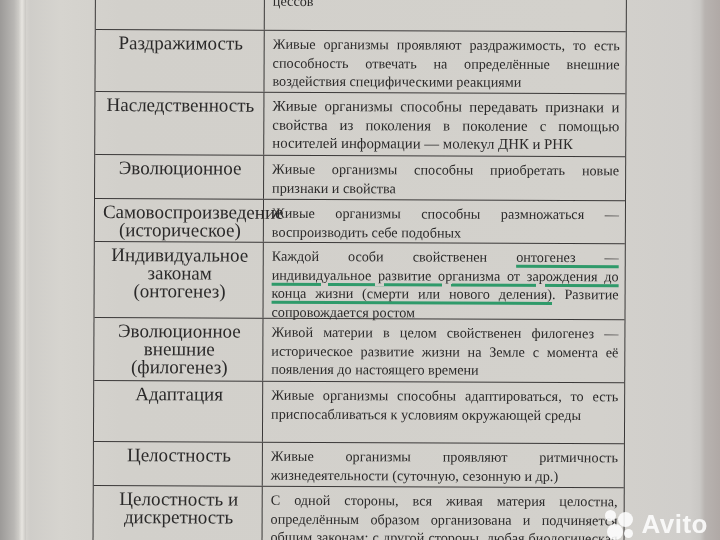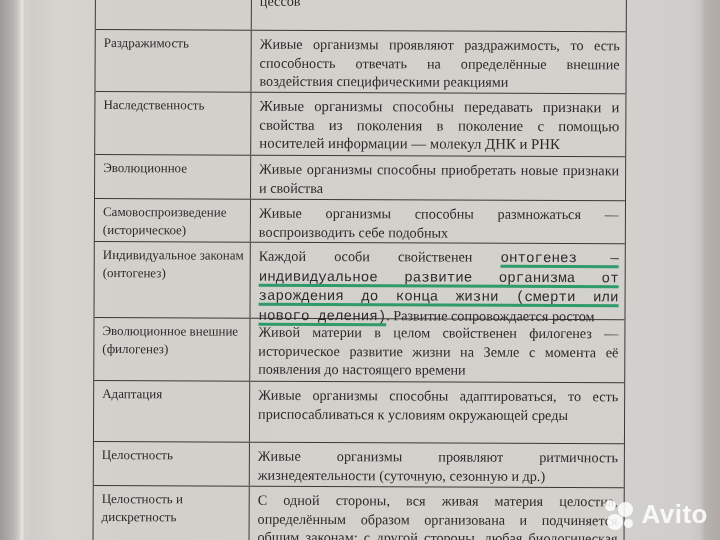--- a/index.html
+++ b/index.html
@@ -22,8 +22,8 @@
     display:flex; border-top:1.5px solid #3a3838;
   }
   .cell-term {
-    width:156px; padding:4px 6px 3px 8px; font-size:13px; line-height:18px;
-    border-right:1.5px solid #3a3838; box-sizing:border-box; flex:none;
+    width:169px; padding:4px 6px 3px 8px; font-size:19px; line-height:18px;
+    border-right:1.5px solid #3a3838; box-sizing:border-box; flex:none;text-align:center;
   }
   .cell-def {
     flex:1; padding:4px 6px 3px 8px; font-size:14.2px; line-height:18.5px;

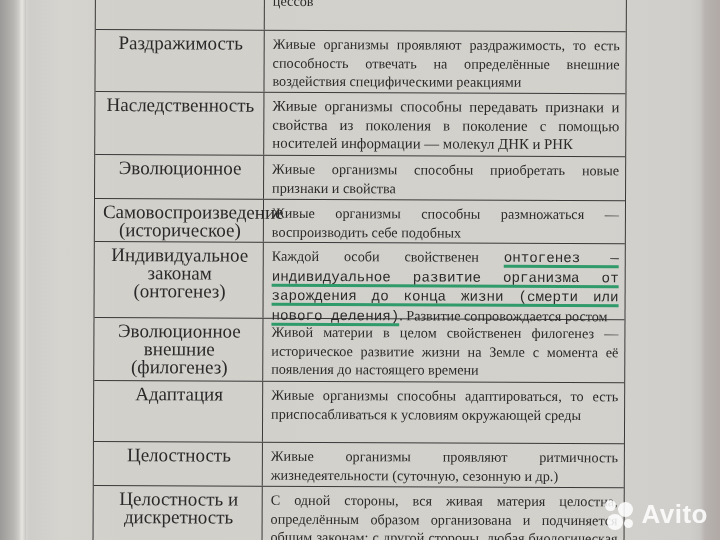--- a/index.html
+++ b/index.html
@@ -69,7 +69,7 @@
   <div class="row" style="height:75px;">
     <div class="cell-term">Индивидуальное законам (онтогенез)</div>
     <div class="cell-def">
-      <span>Каждой особи свойственен </span><span class="hl" style="text-decoration: underline; text-decoration-color:#2f9a6a; text-decoration-thickness:2.5px; text-underline-offset:3px;font-family:Liberation Mono, monospace;">онтогенез — индивидуальное развитие организма от зарождения до конца жизни (смерти или нового деления)</span><span>. Развитие сопровождается ростом</span>
+      <span>Каждой особи свойственен </span><span class="hl" style="text-decoration: underline; text-decoration-color:#2f9a6a; text-decoration-thickness:2.5px; text-underline-offset:3px;">онтогенез — индивидуальное развитие организма от зарождения до конца жизни (смерти или нового деления)</span><span>. Развитие сопровождается ростом</span>
     </div>
   </div>
   <div class="row" style="height:62px;">

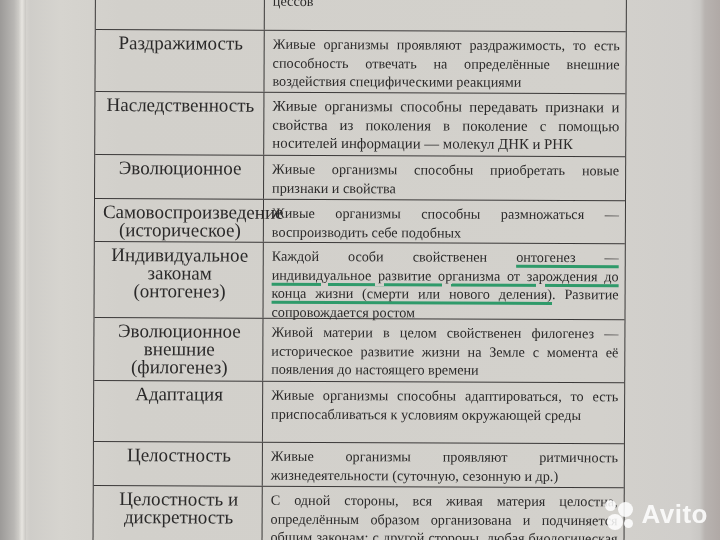--- a/index.html
+++ b/index.html
@@ -31,7 +31,7 @@
   }
   .hl { position:relative; }
   .watermark {
-    position:absolute; right:12px; bottom:10px; display:flex; align-items:center;
+    position:absolute; right:12px; bottom:0; display:flex; align-items:center;
     gap:6px; color:rgba(255,255,255,0.85); font-family:"Liberation Sans", sans-serif;
     font-size:26px; font-weight:bold; letter-spacing:0.5px;
   }

